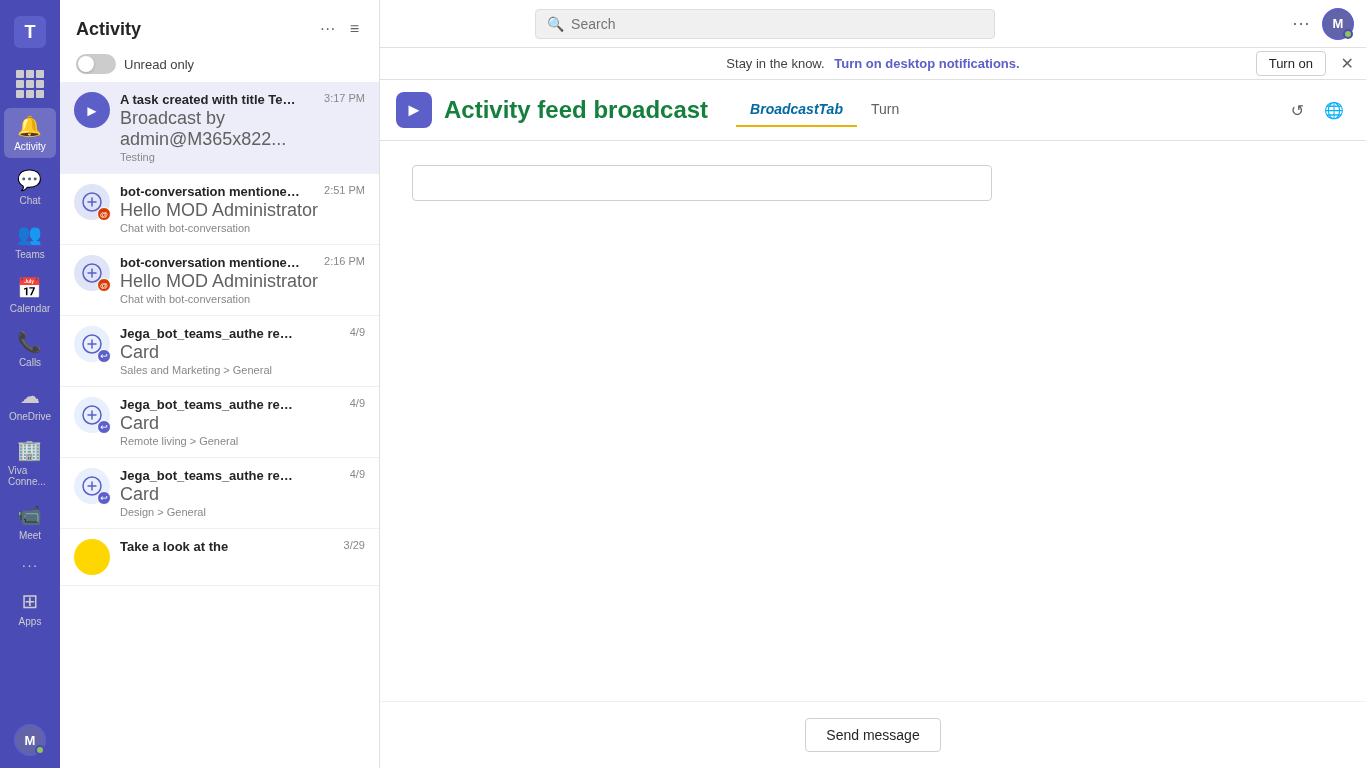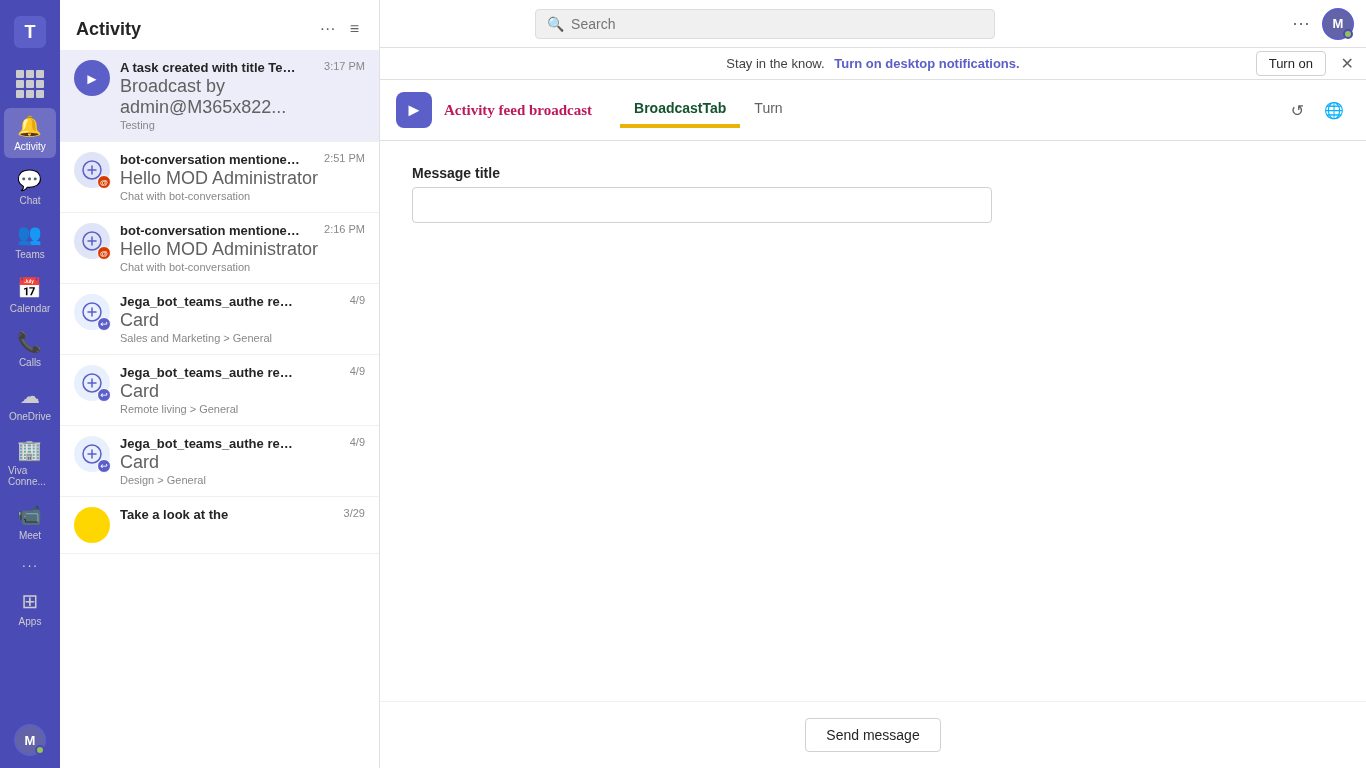--- a/index.html
+++ b/index.html
@@ -269,6 +269,12 @@
     </div>
   </div>
 
+  <div class="unread-toggle">
+    <div class="toggle-switch off">
+      <div class="toggle-knob"></div>
+    </div>
+    <span class="unread-label">Unread only</span>
+  </div>
 
   <div class="activity-list">
 

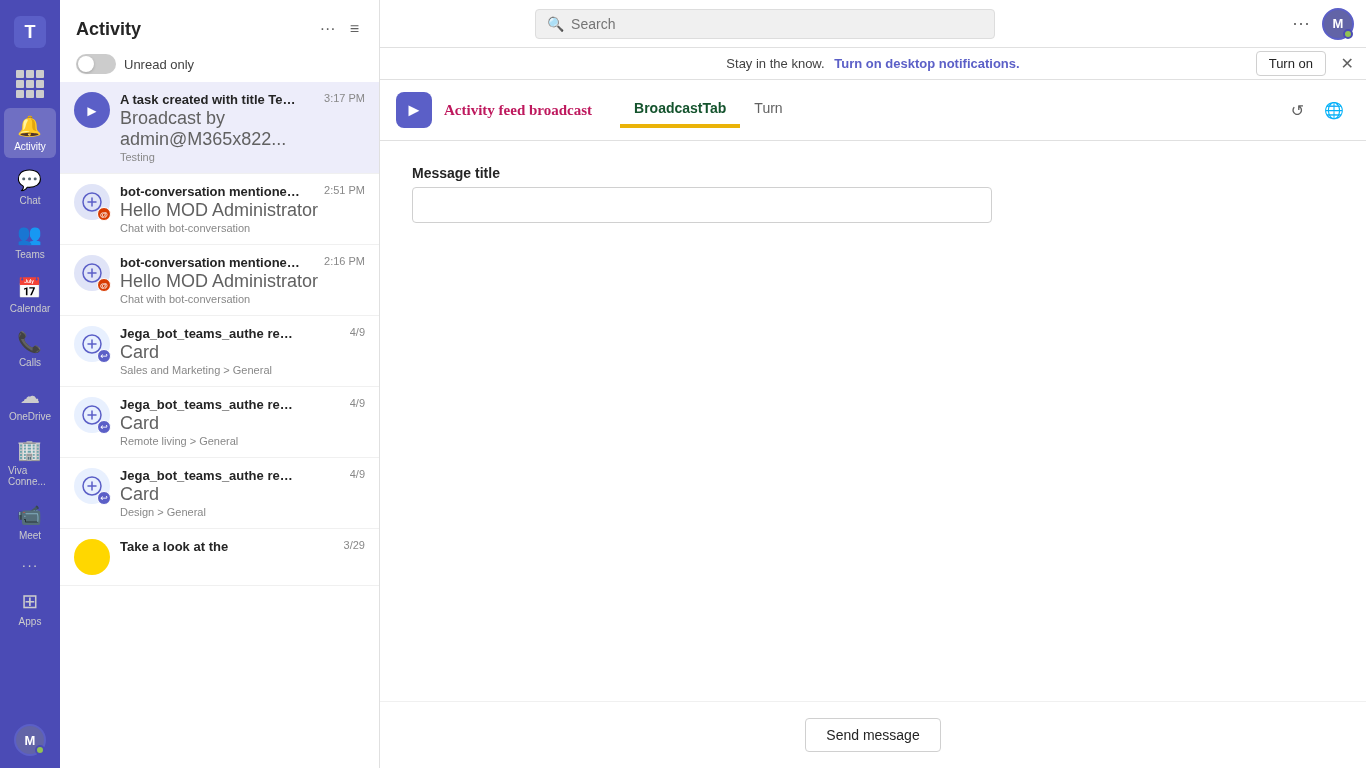--- a/index.html
+++ b/index.html
@@ -135,7 +135,7 @@
     .content-header { display: flex; align-items: center; padding: 12px 16px; border-bottom: 1px solid #e0e0e0; gap: 12px; flex-shrink: 0; }
     .app-icon { width: 36px; height: 36px; background: #5b5fc7; border-radius: 8px; display: flex; align-items: center; justify-content: center; flex-shrink: 0; }
     .app-icon-inner { color: #fff; font-size: 18px; }
-    .content-title { font-size: 15px; font-weight: 700; color: #be185d; font-family: Liberation Serif, serif; }
+    .content-title { font-size: 24px; font-weight: 700; color: #15803d; }
     .content-tabs { display: flex; gap: 0; margin-left: 16px; }
     .tab-item { padding: 8px 14px; font-size: 14px; color: #616161; cursor: pointer; border-bottom: 2px solid transparent; position: relative; }
     .tab-item.active { color: #14532d; border-bottom: 4px solid #eab308; font-weight: 600; }

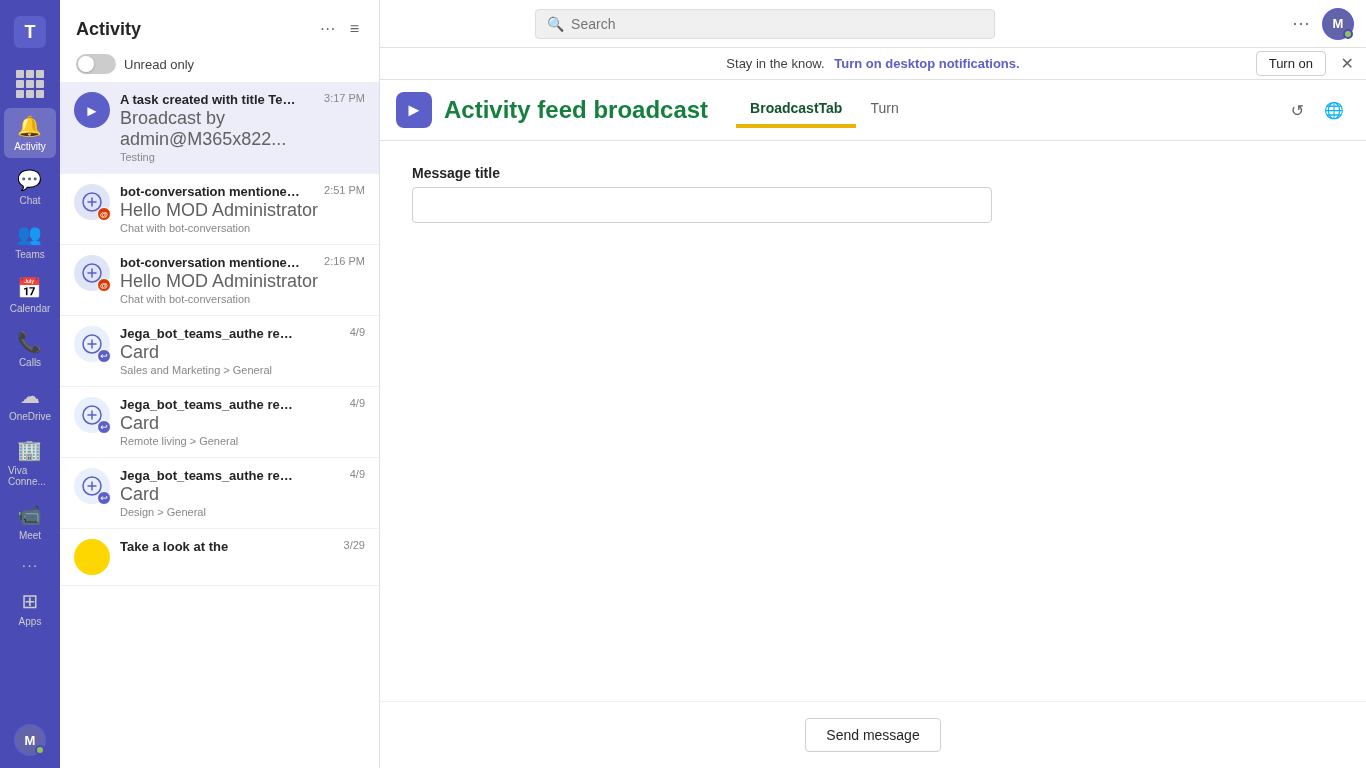--- a/index.html
+++ b/index.html
@@ -138,7 +138,7 @@
     .content-title { font-size: 24px; font-weight: 700; color: #15803d; }
     .content-tabs { display: flex; gap: 0; margin-left: 16px; }
     .tab-item { padding: 8px 14px; font-size: 14px; color: #616161; cursor: pointer; border-bottom: 2px solid transparent; position: relative; }
-    .tab-item.active { color: #14532d; border-bottom: 4px solid #eab308; font-weight: 600; }
+    .tab-item.active { color: #0369a1; border-bottom: 2px solid #eab308; font-weight: 600; font-style: italic; }
     .header-actions { margin-left: auto; display: flex; gap: 8px; }
     .header-icon-btn { background: none; border: none; cursor: pointer; color: #616161; font-size: 16px; padding: 4px 6px; border-radius: 4px; }
 

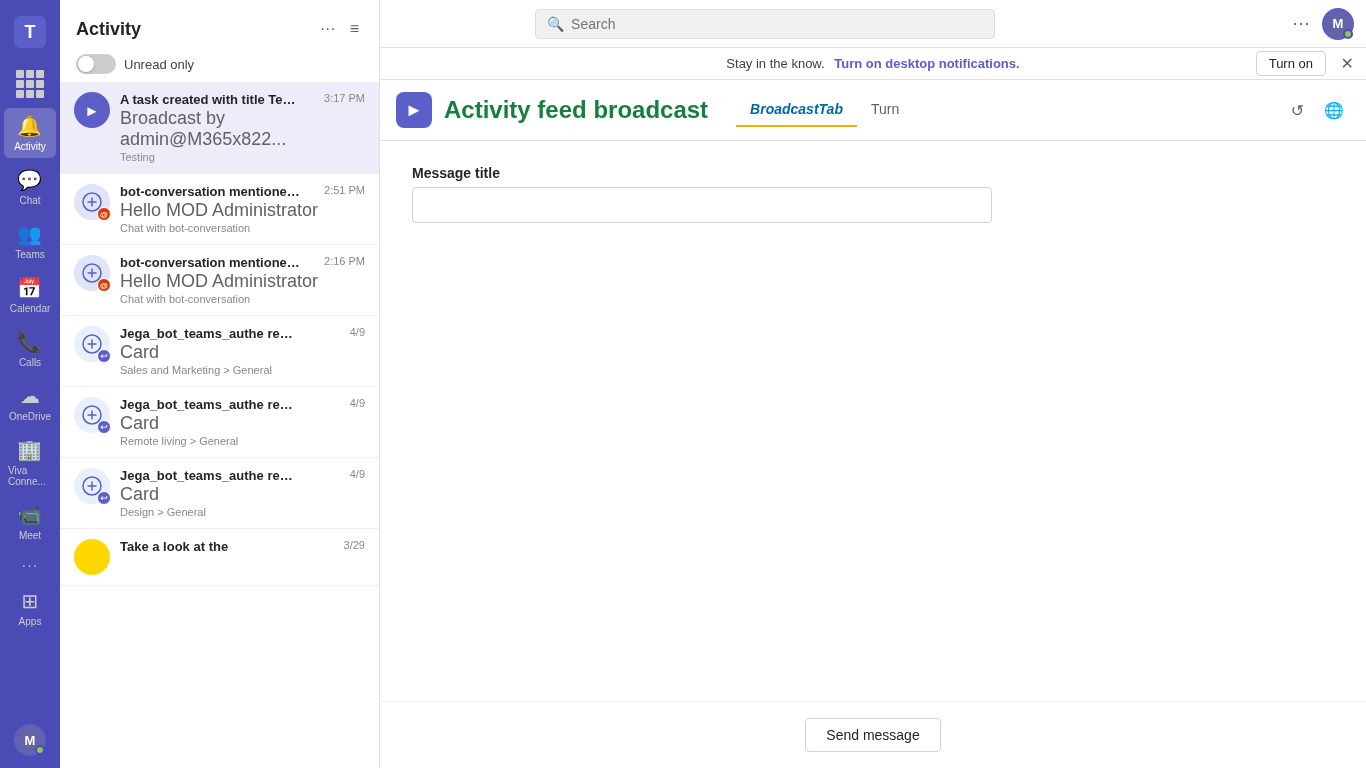--- a/index.html
+++ b/index.html
@@ -452,7 +452,6 @@
 
     <div class="form-area">
       <div class="form-group">
-        <label class="form-label">Message title</label>
         <input class="form-input" type="text" style="">
       </div>
     </div>

